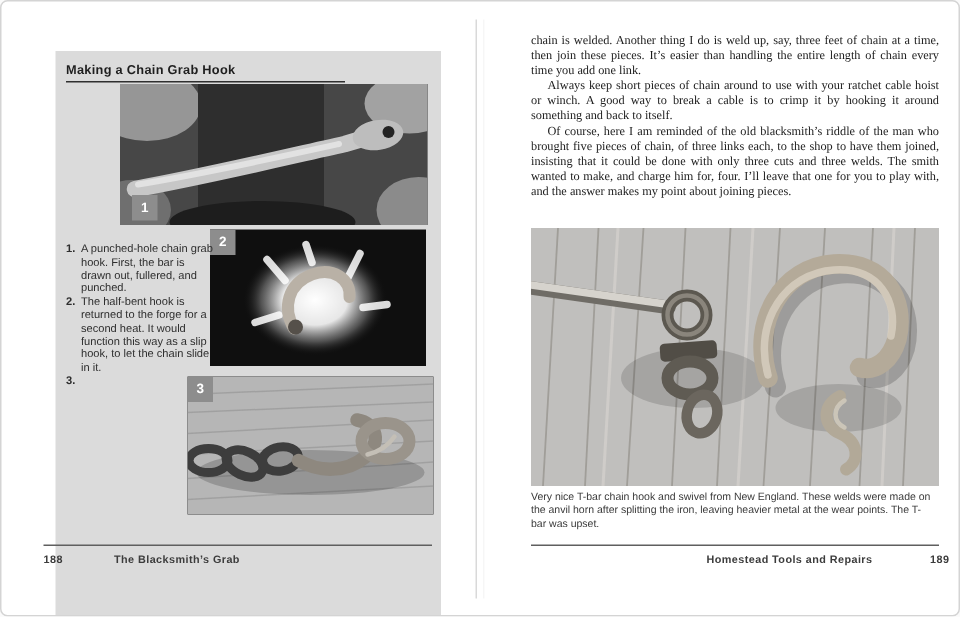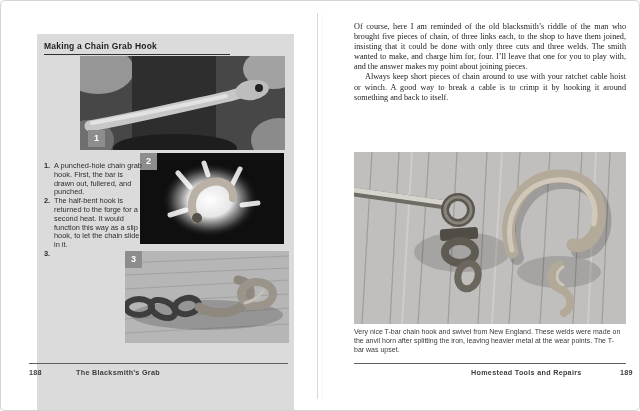--- a/index.html
+++ b/index.html
@@ -170,6 +170,7 @@
 
   <section>
     <div class="body-text">
+      <p>chain is welded. Another thing I do is weld up, say, three feet of chain at a time, then join these pieces. It’s easier than handling the entire length of chain every time you add one link.</p>
       <p>Of course, here I am reminded of the old blacksmith’s riddle of the man who brought five pieces of chain, of three links each, to the shop to have them joined, insisting that it could be done with only three cuts and three welds. The smith wanted to make, and charge him for, four. I’ll leave that one for you to play with, and the answer makes my point about joining pieces.</p>
       <p>Always keep short pieces of chain around to use with your ratchet cable hoist or winch. A good way to break a cable is to crimp it by hooking it around something and back to itself.</p>
     </div>

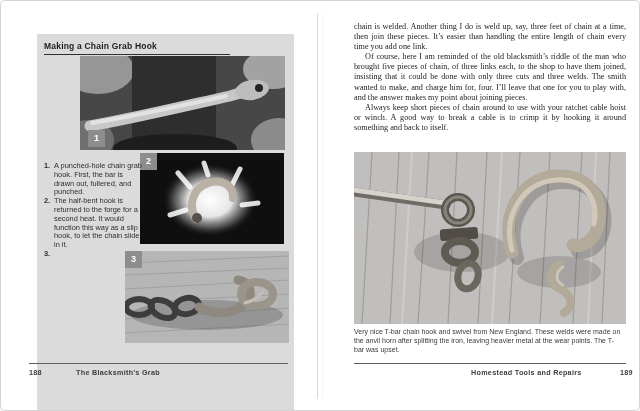--- a/index.html
+++ b/index.html
@@ -171,8 +171,8 @@
   <section>
     <div class="body-text">
       <p>chain is welded. Another thing I do is weld up, say, three feet of chain at a time, then join these pieces. It’s easier than handling the entire length of chain every time you add one link.</p>
+      <p>Always keep short pieces of chain around to use with your ratchet cable hoist or winch. A good way to break a cable is to crimp it by hooking it around something and back to itself.</p>
       <p>Of course, here I am reminded of the old blacksmith’s riddle of the man who brought five pieces of chain, of three links each, to the shop to have them joined, insisting that it could be done with only three cuts and three welds. The smith wanted to make, and charge him for, four. I’ll leave that one for you to play with, and the answer makes my point about joining pieces.</p>
-      <p>Always keep short pieces of chain around to use with your ratchet cable hoist or winch. A good way to break a cable is to crimp it by hooking it around something and back to itself.</p>
     </div>
 
     <figure class="photo-right">

